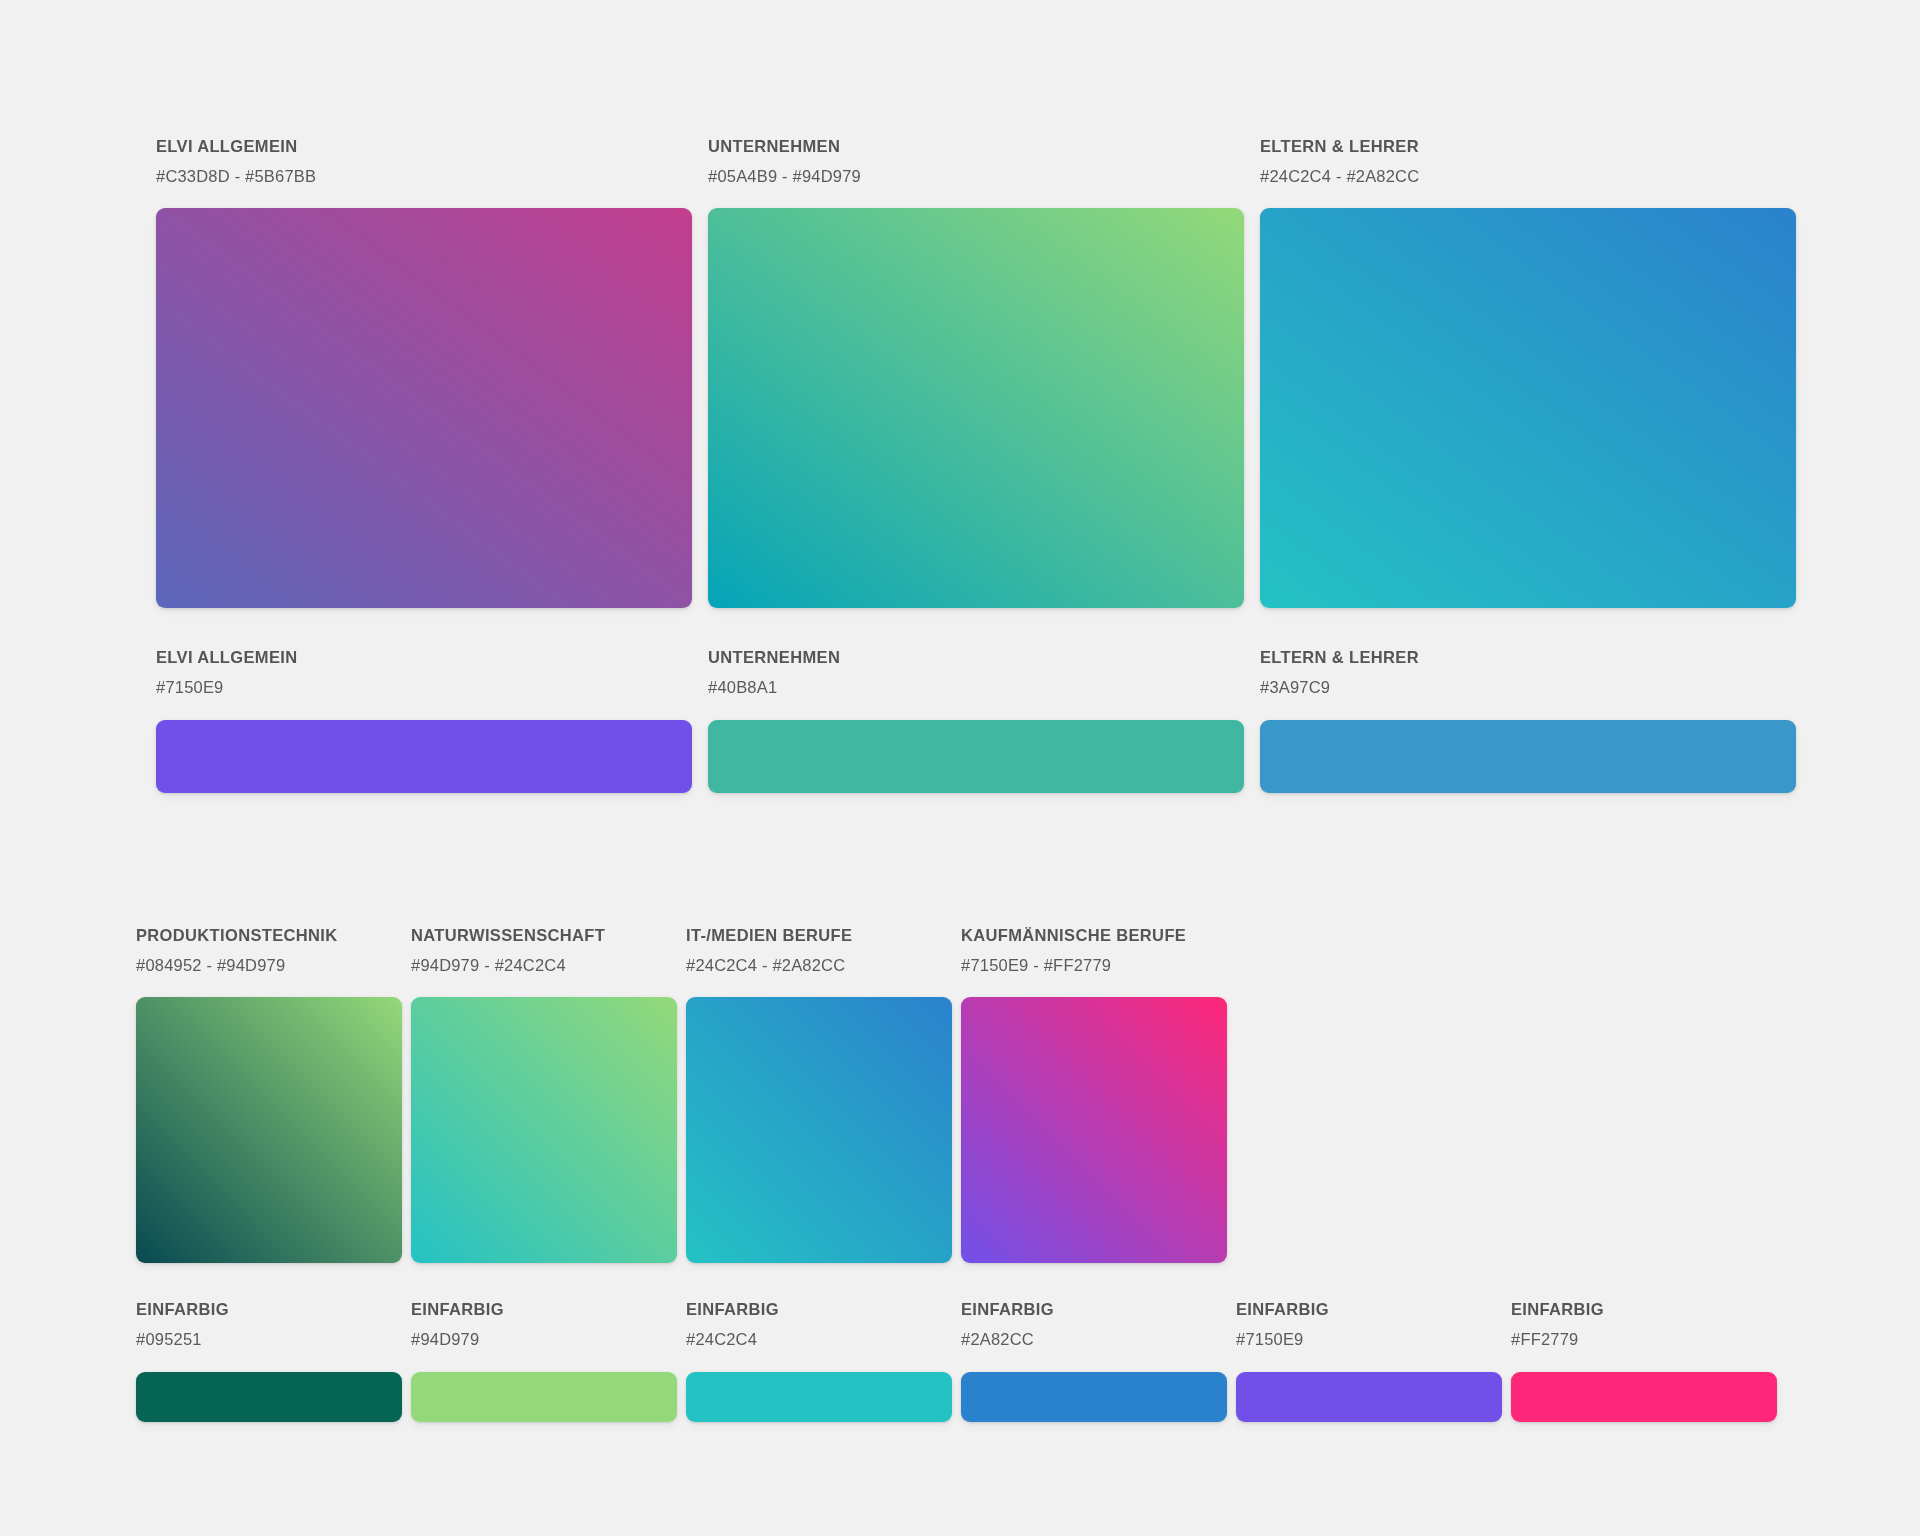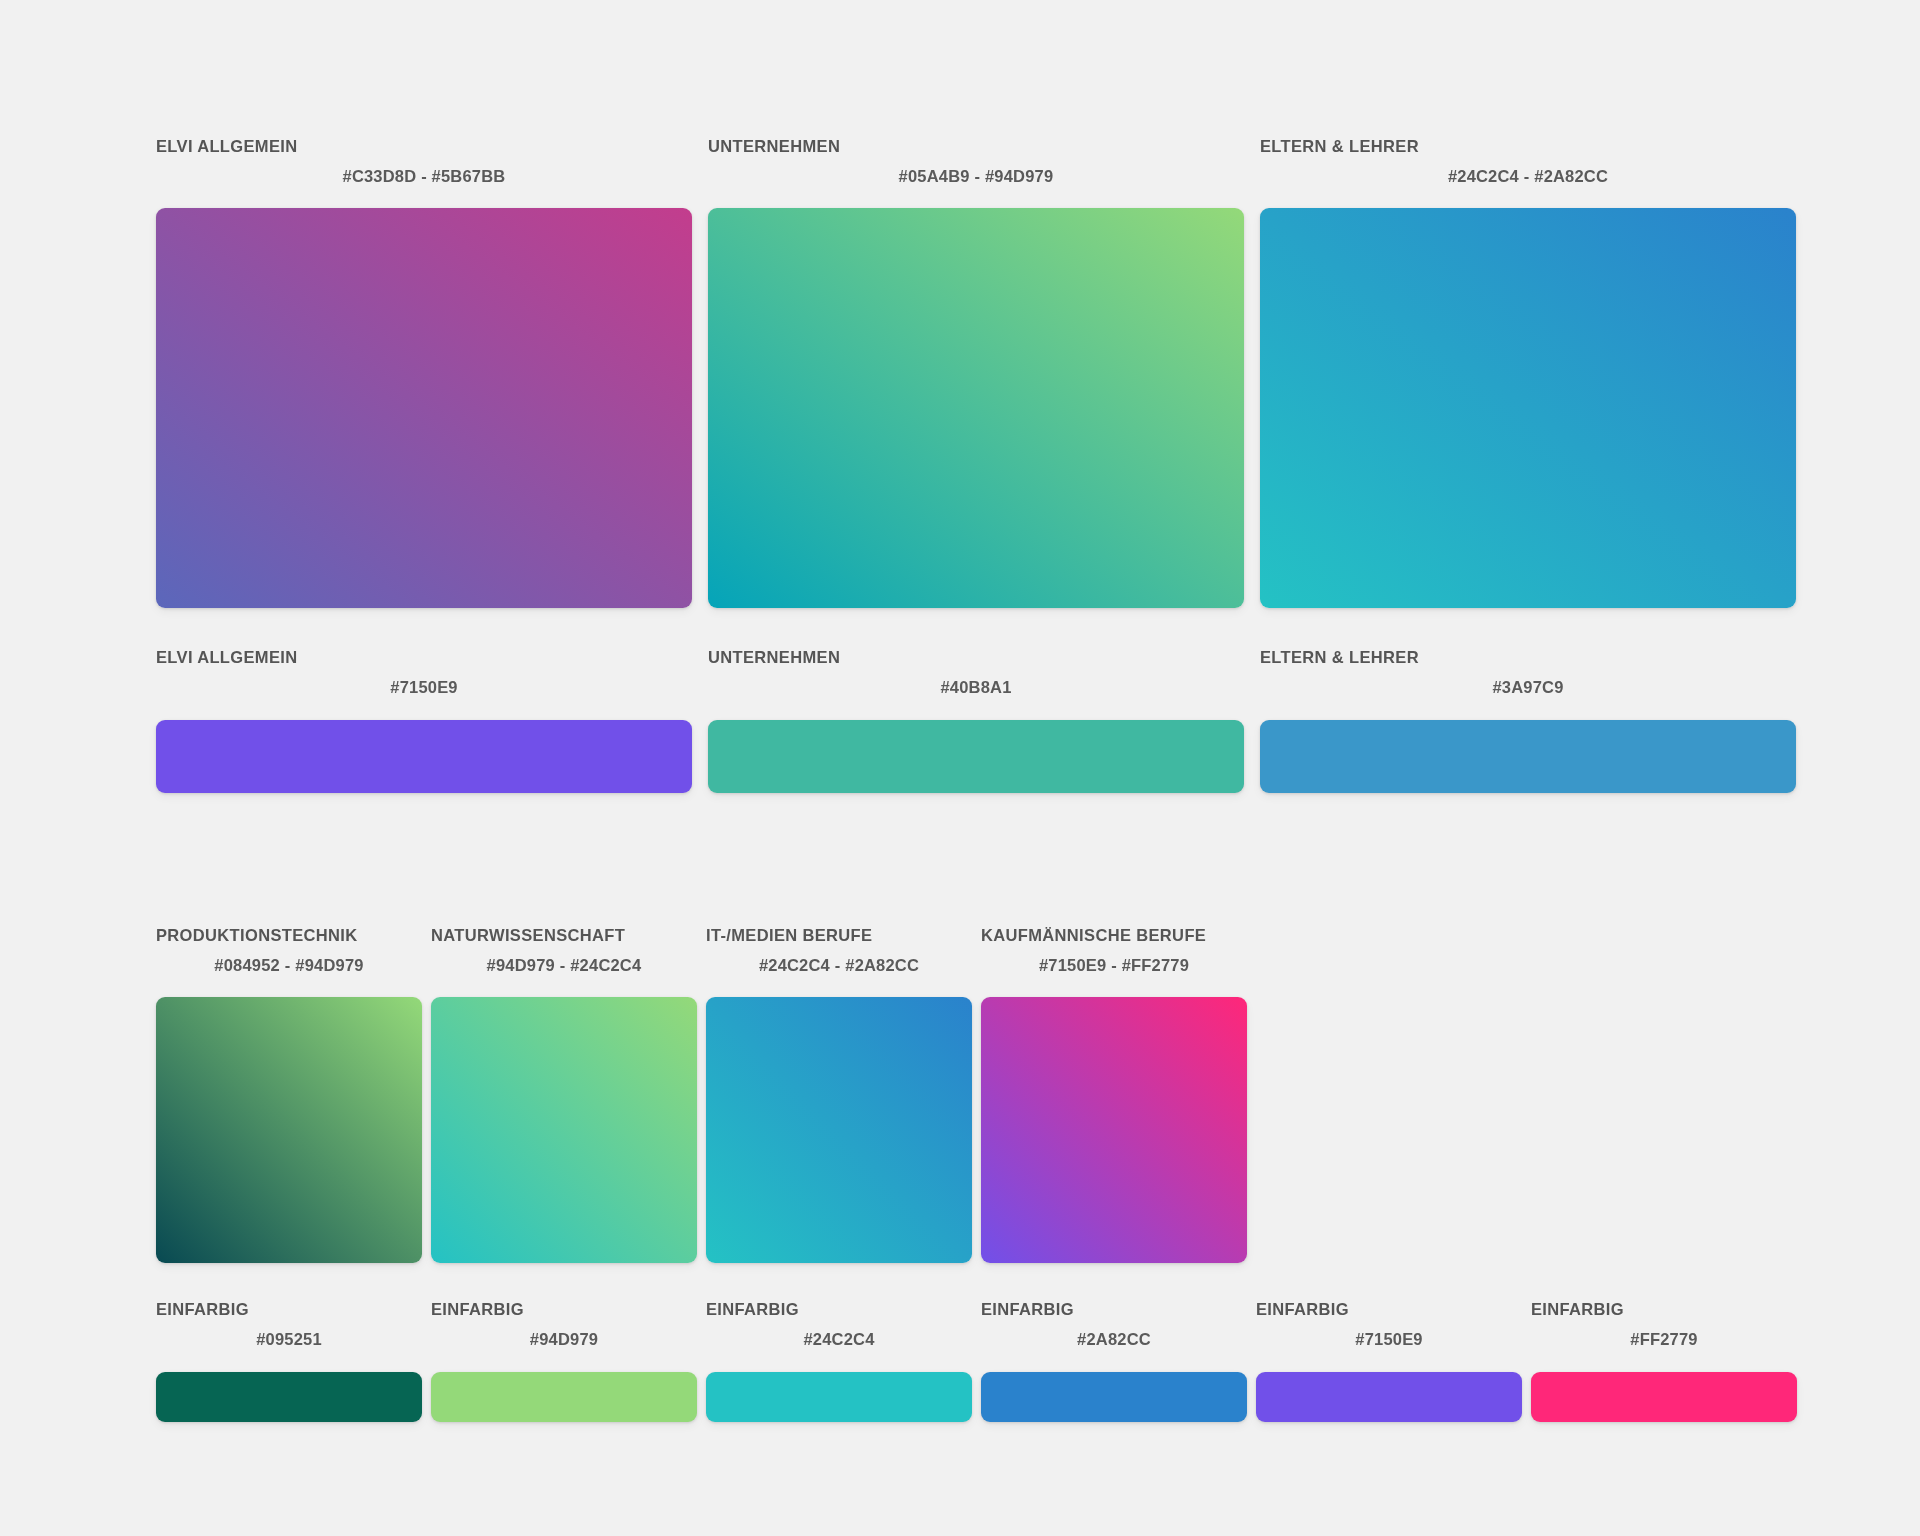--- a/index.html
+++ b/index.html
@@ -34,13 +34,12 @@
   }
   .swatch-code {
     font-size: 16.5px;
-    font-weight: bold;
+    font-weight: normal;
     letter-spacing: 0.2px;
     color: #5a5a5a;
     line-height: 1.25;
     margin-top: 9px;
     white-space: nowrap;
-    text-align: center;
   }
 
   .swatch-box {

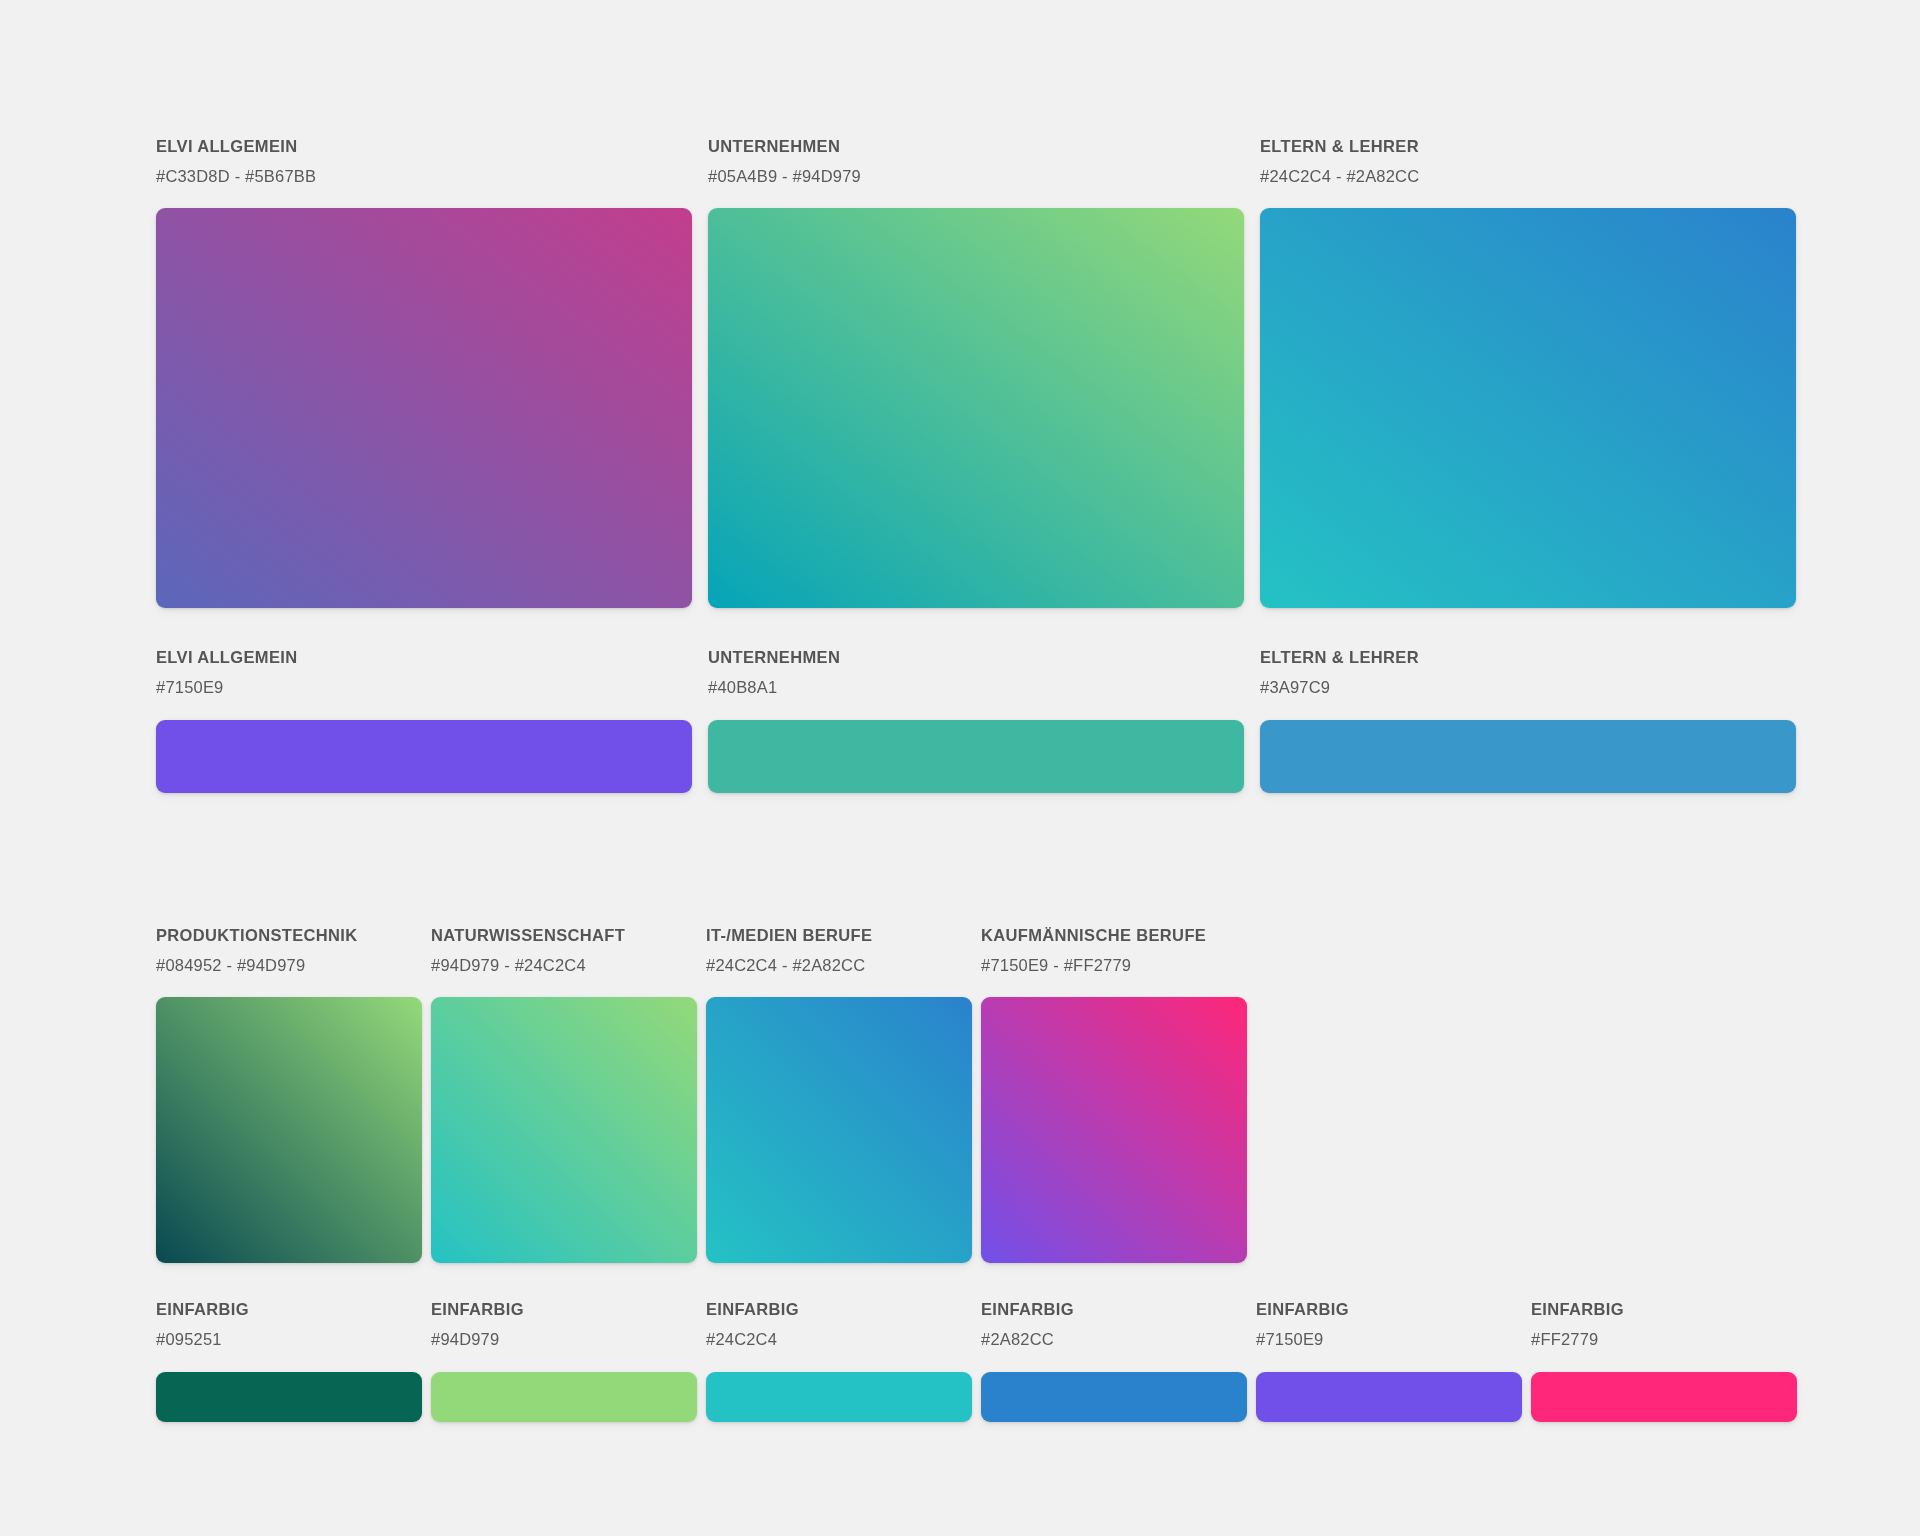--- a/index.html
+++ b/index.html
@@ -75,7 +75,7 @@
   
   .section-bottom {
     position: absolute;
-    left: 156px;
+    left: 136px;
     top: 925px;
     width: 1621px;
   }

